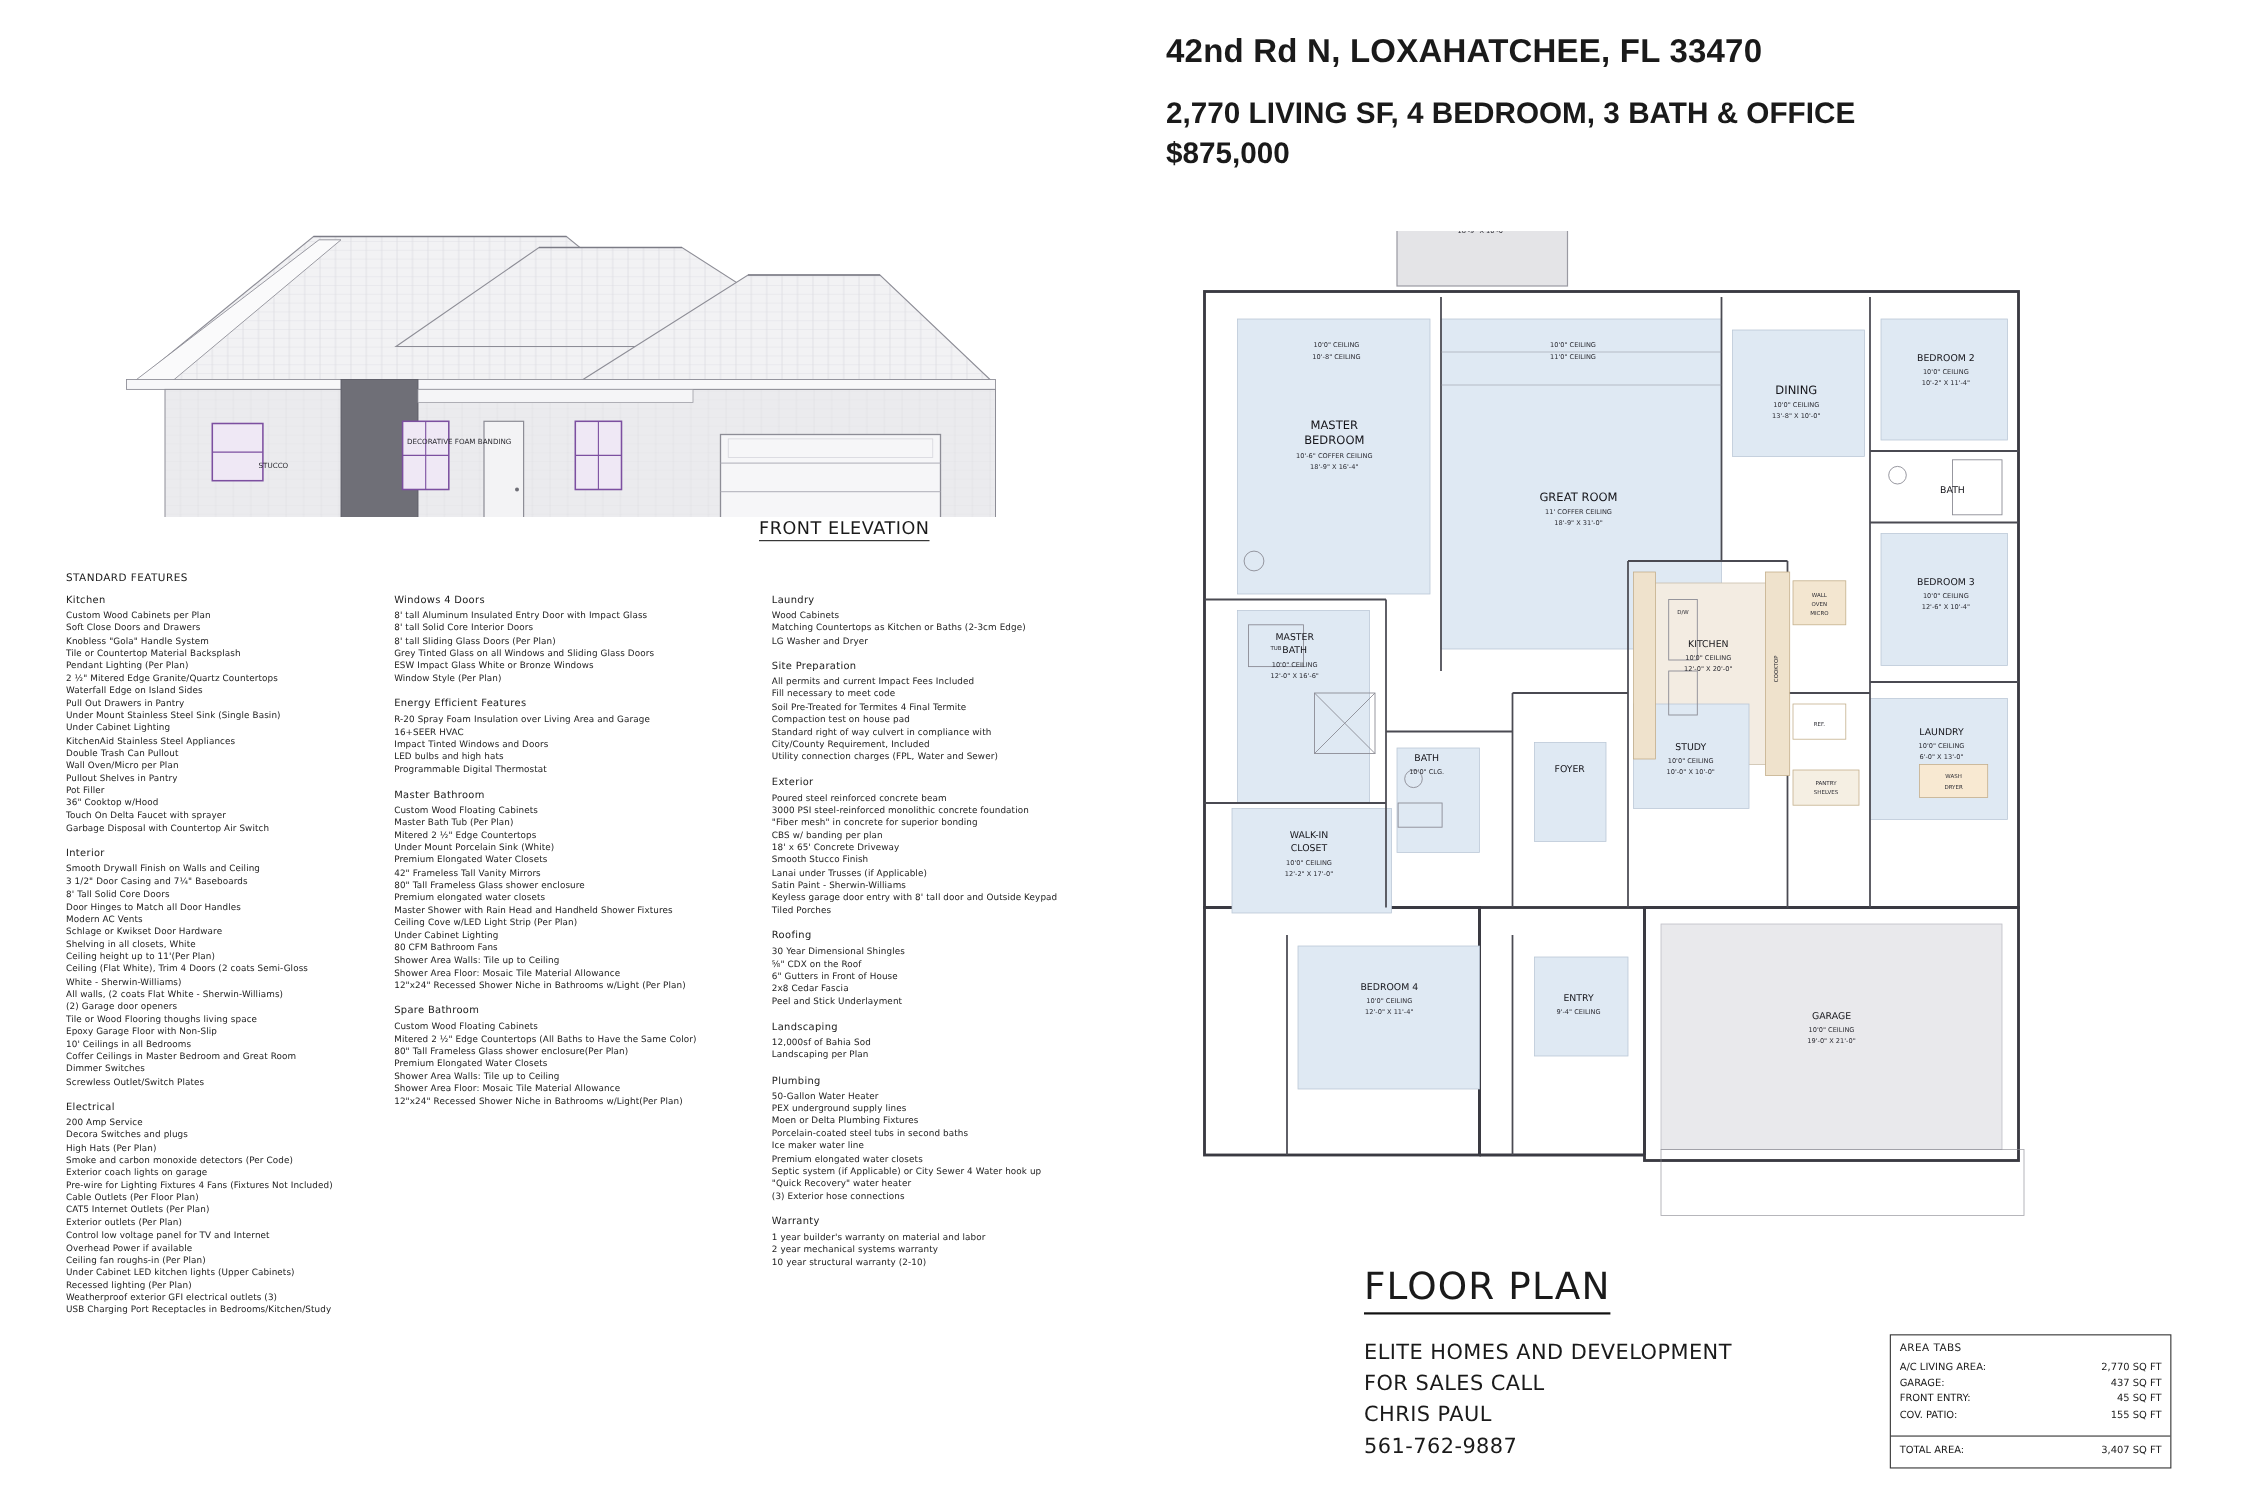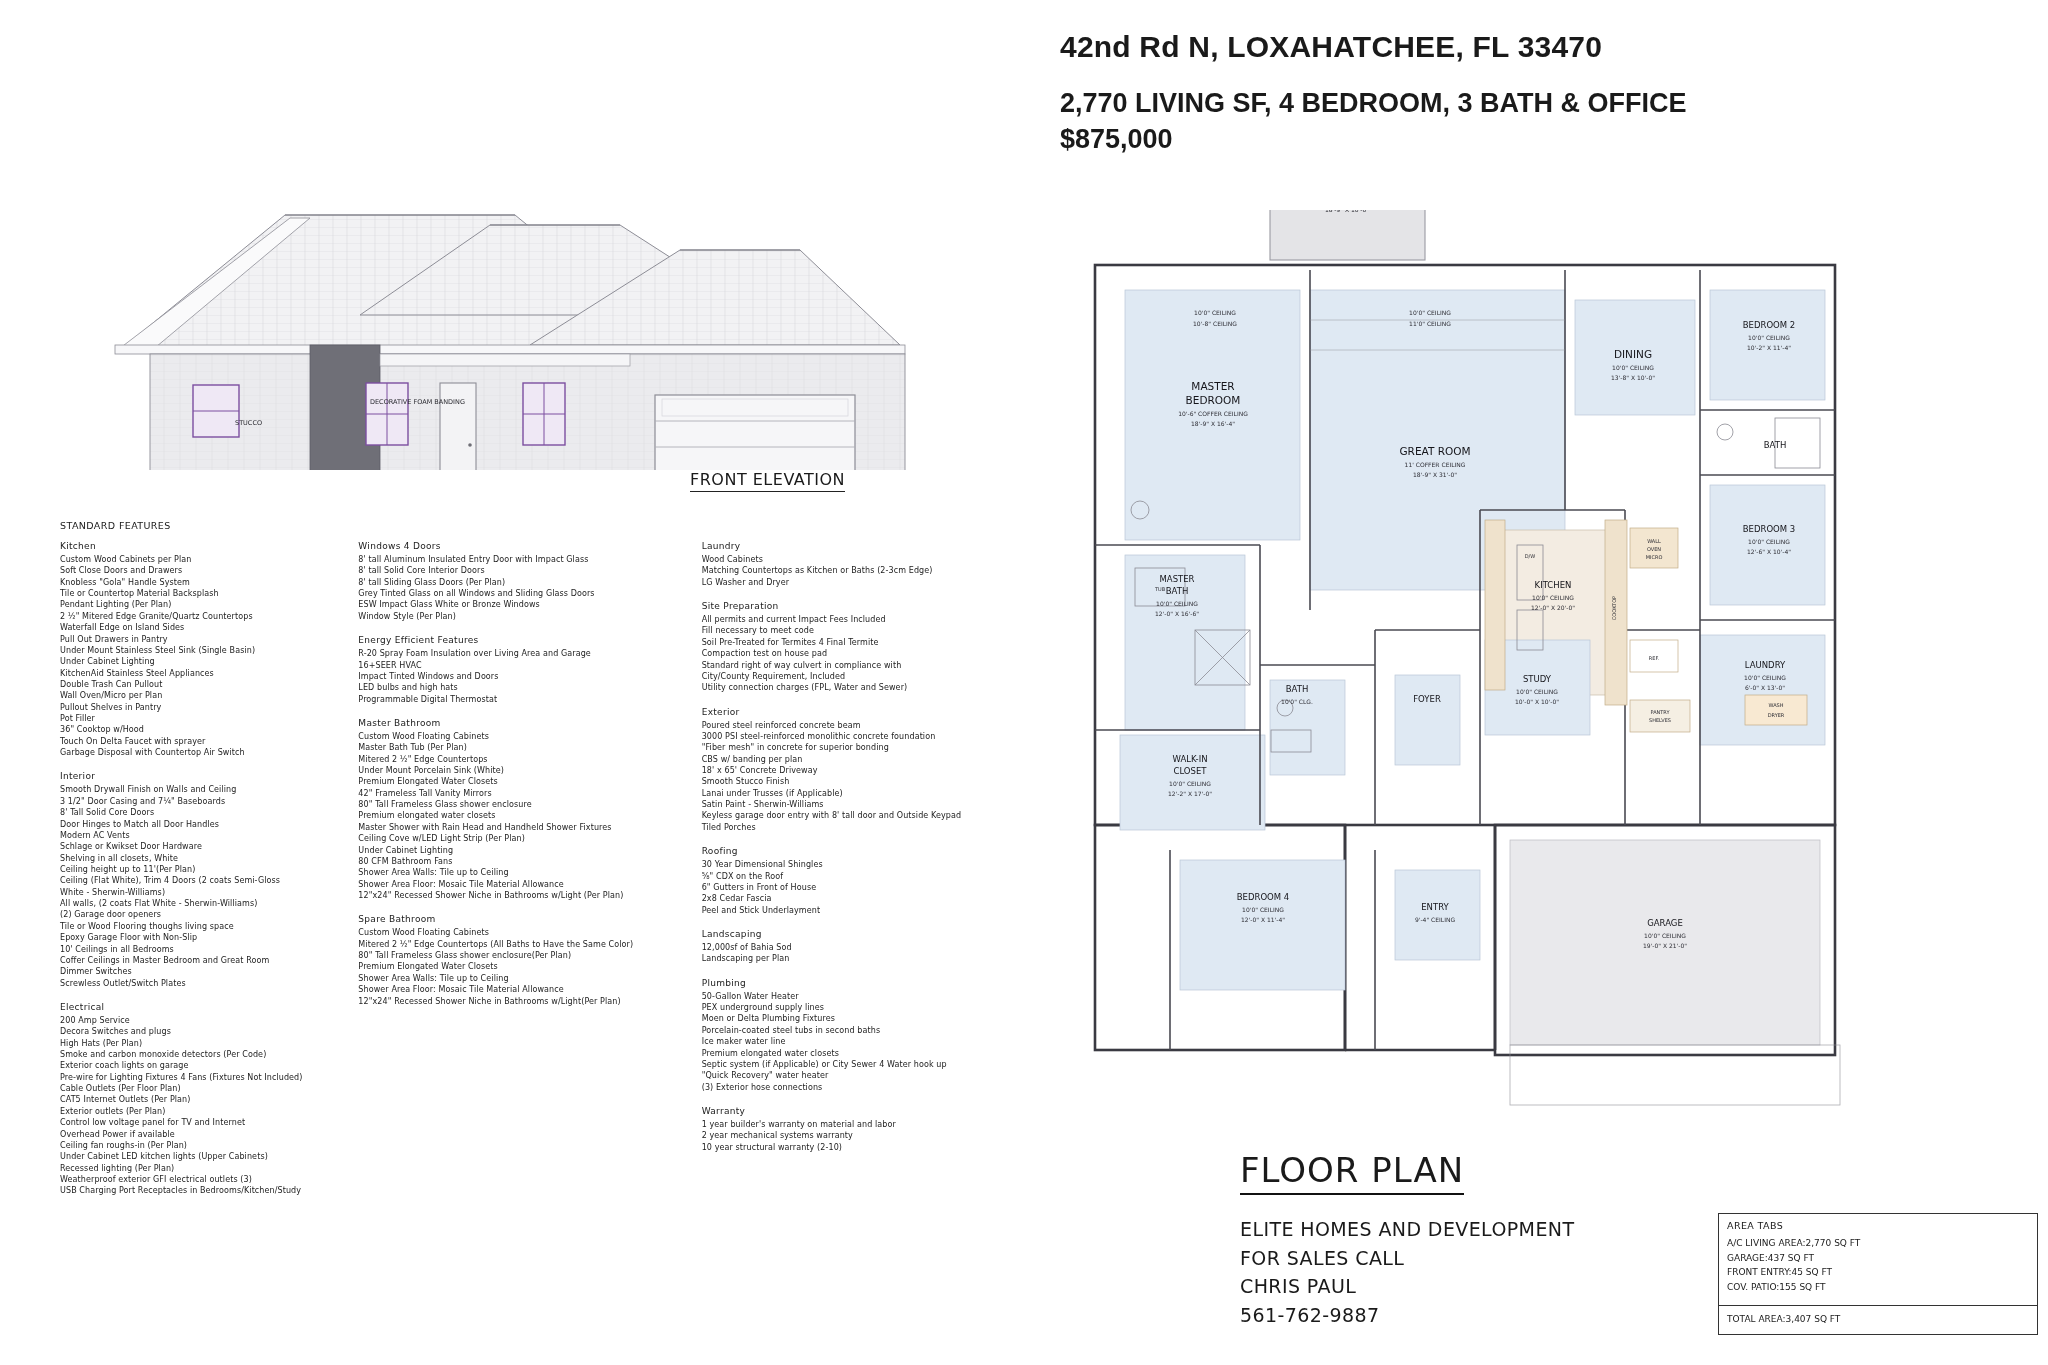--- a/index.html
+++ b/index.html
@@ -65,7 +65,7 @@
 
   
   .areatabs {
-    position:absolute; left:1718px; top:1213px; width:320px;
+    position:absolute; left:1718px; top:1213px; width:256px;
     border:1px solid #333; font-family:"DejaVu Sans", sans-serif;
   }
   .areatabs .at-head { font-size:9.5px; padding:6px 8px 5px 8px; letter-spacing:.4px; }

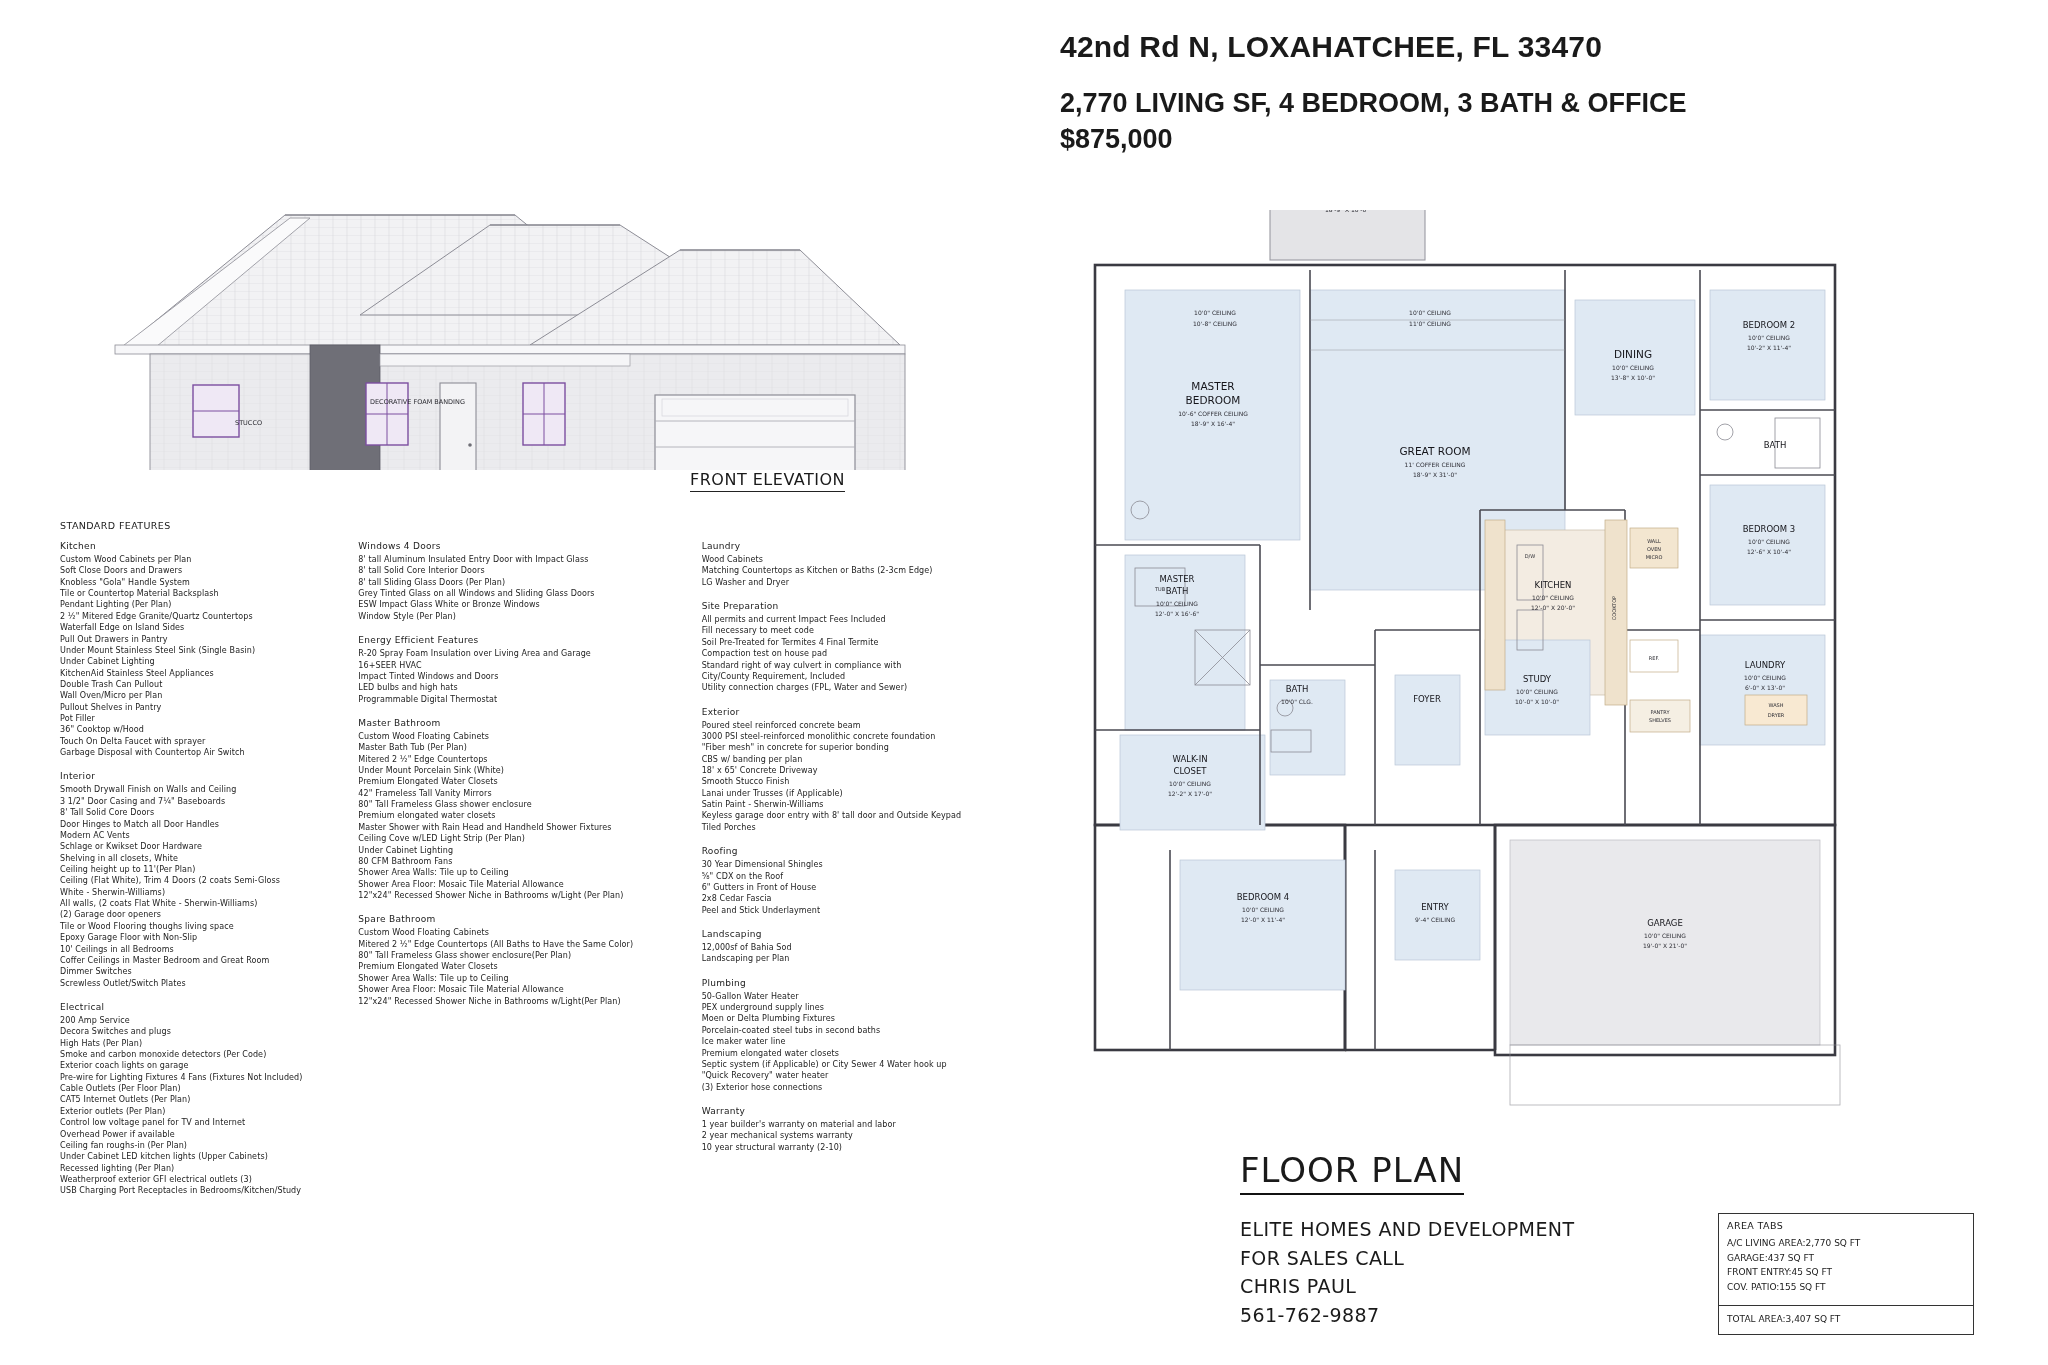--- a/index.html
+++ b/index.html
@@ -70,7 +70,7 @@
   }
   .areatabs .at-head { font-size:9.5px; padding:6px 8px 5px 8px; letter-spacing:.4px; }
   .areatabs .at-body { padding:0 8px 6px 8px; }
-  .areatabs .at-row { display:flex; font-size:9px; line-height:1.62; }
+  .areatabs .at-row { display:flex; justify-content:space-between; font-size:9px; line-height:1.62; }
   .areatabs .at-total { border-top:1px solid #333; margin-top:5px; padding:6px 8px 7px 8px; }
   .areatabs .at-total .at-row { font-size:9px; }
 </style>

